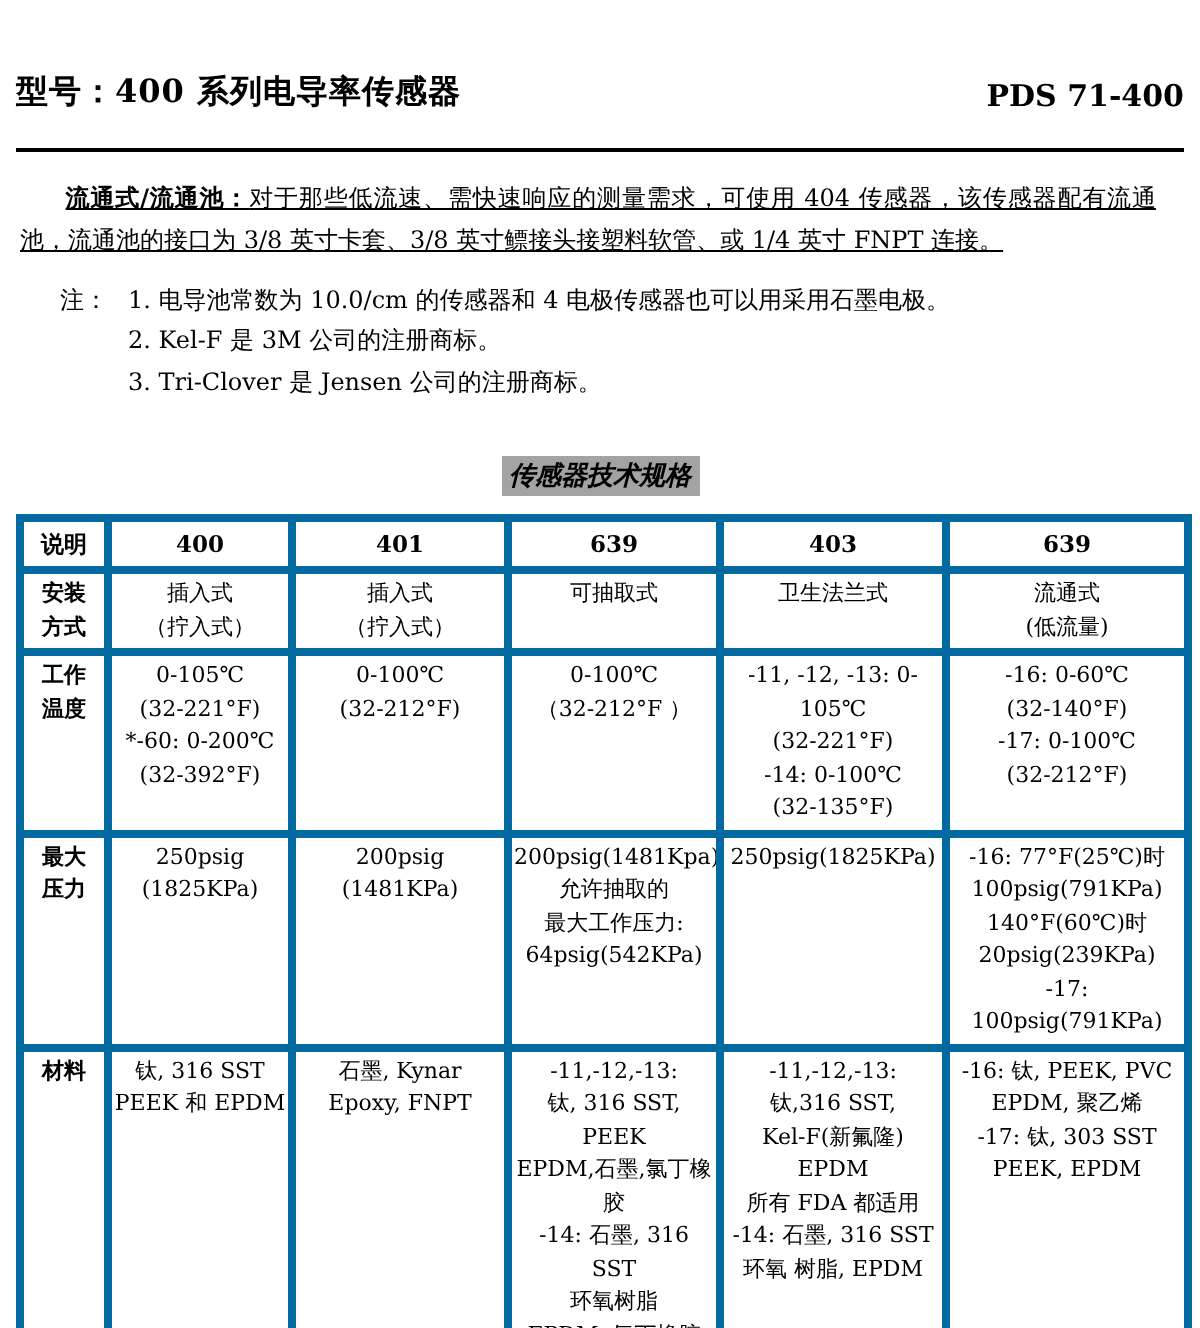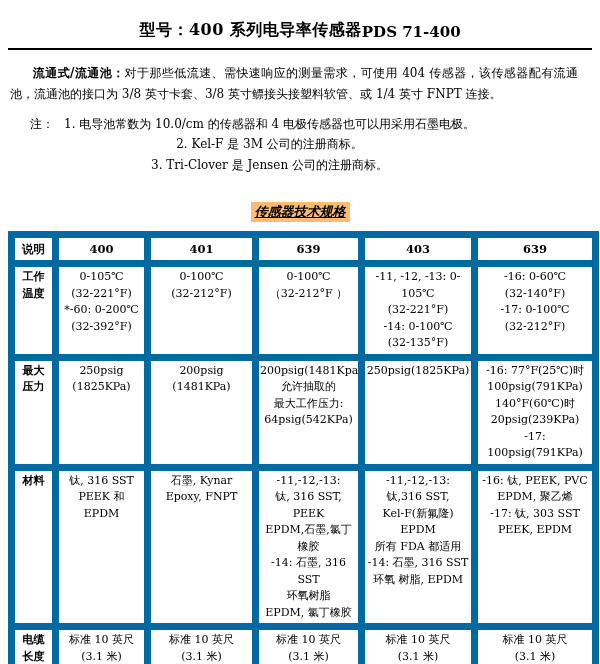--- a/index.html
+++ b/index.html
@@ -16,10 +16,11 @@
 
   .doc-header {
     display: flex;
-    justify-content: center;
+    justify-content: space-between;
     align-items: flex-end;
     border-bottom: 2px solid #000;
-    padding-bottom: 7px;
+    padding-bottom: 17px;
+    margin-top: 16px;
   }
   .doc-title { font-size: 16px; font-weight: bold; letter-spacing: 0.5px; }
   .doc-number { font-size: 15px; font-weight: bold; }

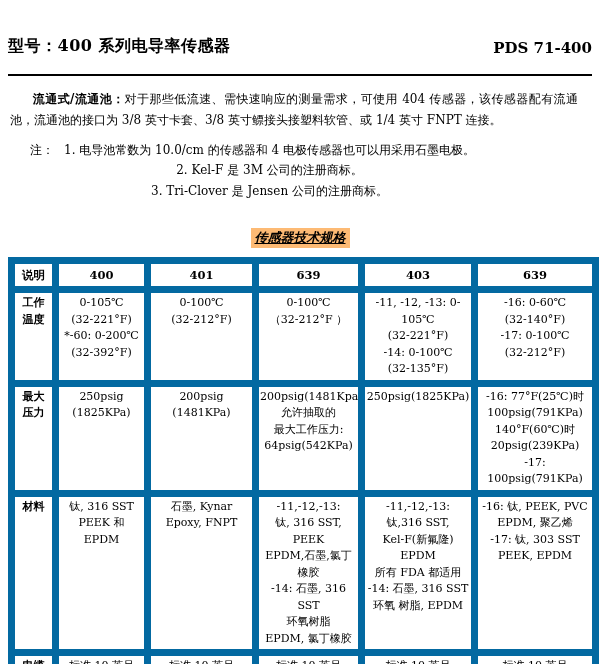--- a/index.html
+++ b/index.html
@@ -31,6 +31,7 @@
     line-height: 1.75;
     text-align: justify;
     text-indent: 1.9em;
+    text-decoration: underline;
   }
   .intro .lead { font-weight: bold; }
 

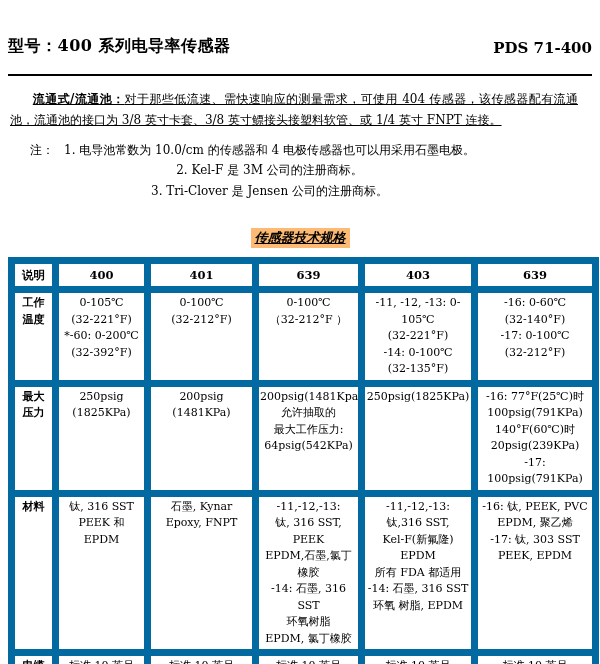--- a/index.html
+++ b/index.html
@@ -42,7 +42,7 @@
     line-height: 1.7;
   }
   .notes-label { width: 34px; flex: 0 0 auto; }
-  .note-item { white-space: pre-line; text-align: center; }
+  .note-item { white-space: pre-line; }
 
   .table-title-wrap { text-align: center; margin: 26px 0 9px 0; }
   .table-title {

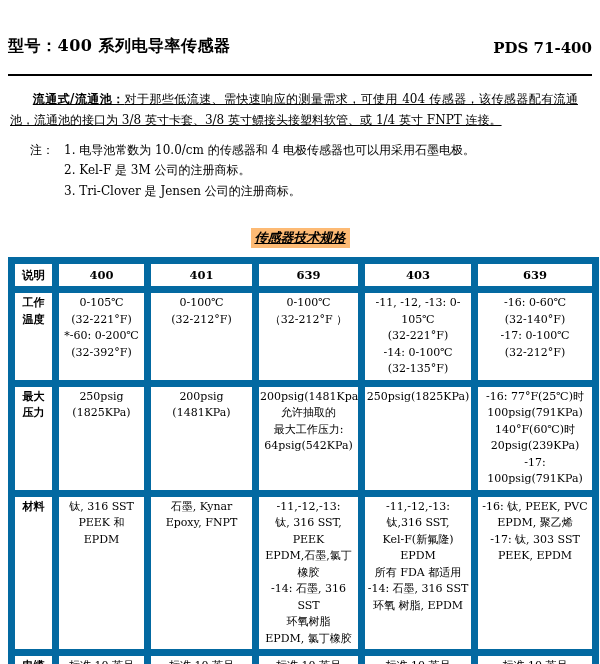--- a/index.html
+++ b/index.html
@@ -47,12 +47,11 @@
   .table-title-wrap { text-align: center; margin: 26px 0 9px 0; }
   .table-title {
     display: inline-block;
-    background: #fdba74;
+    background: #a3a3a3;
     font-weight: bold;
     font-style: italic;
     font-size: 13px;
     padding: 1px 4px;
-    text-decoration: underline;
   }
 
   table.spec-table {

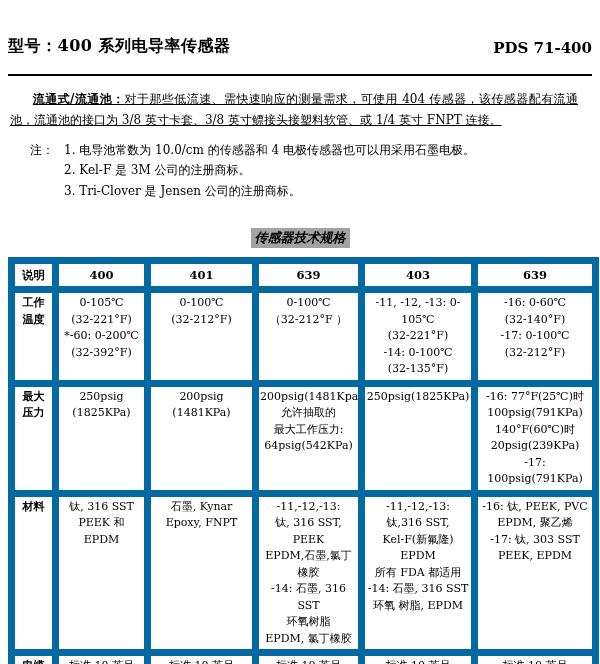--- a/index.html
+++ b/index.html
@@ -61,7 +61,7 @@
     table-layout: fixed;
   }
   .spec-table th, .spec-table td {
-    border: 7px solid #0369a1;
+    border: 4px solid #0369a1;
     padding: 2px 1px;
     font-size: 11px;
     line-height: 1.5;

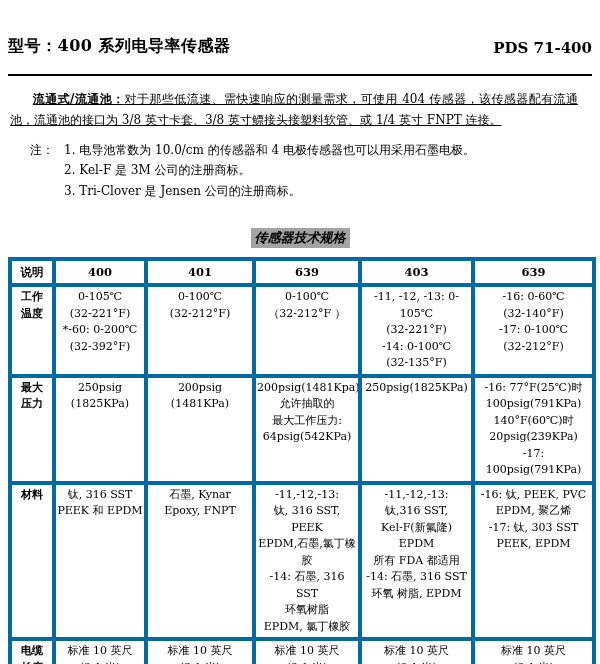--- a/index.html
+++ b/index.html
@@ -130,6 +130,18 @@
       <th>639</th>
       <th>403</th>
       <th>639</th>
+    </tr>
+    <tr class="r2">
+      <td class="rowlabel">安装
+方式</td>
+      <td>插入式
+（拧入式）</td>
+      <td>插入式
+（拧入式）</td>
+      <td>可抽取式</td>
+      <td>卫生法兰式</td>
+      <td>流通式
+(低流量)</td>
     </tr>
     <tr class="r3">
       <td class="rowlabel">工作

